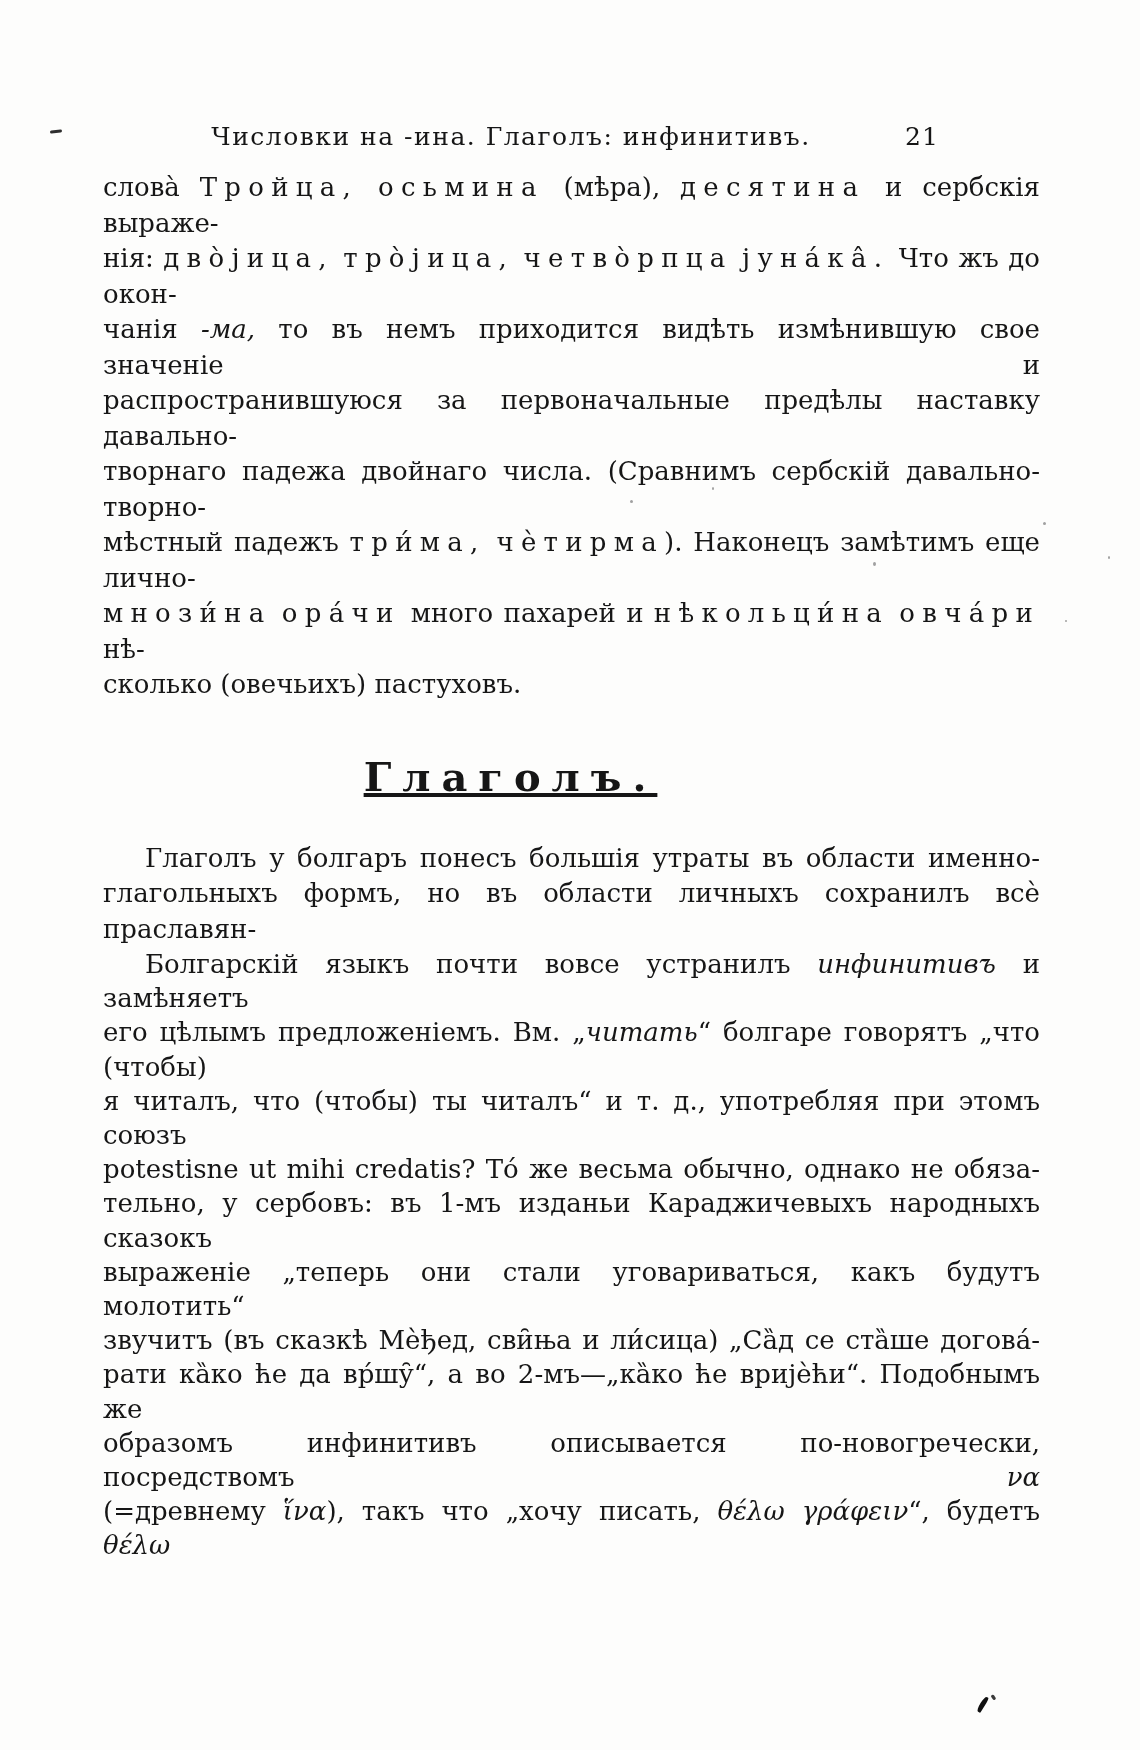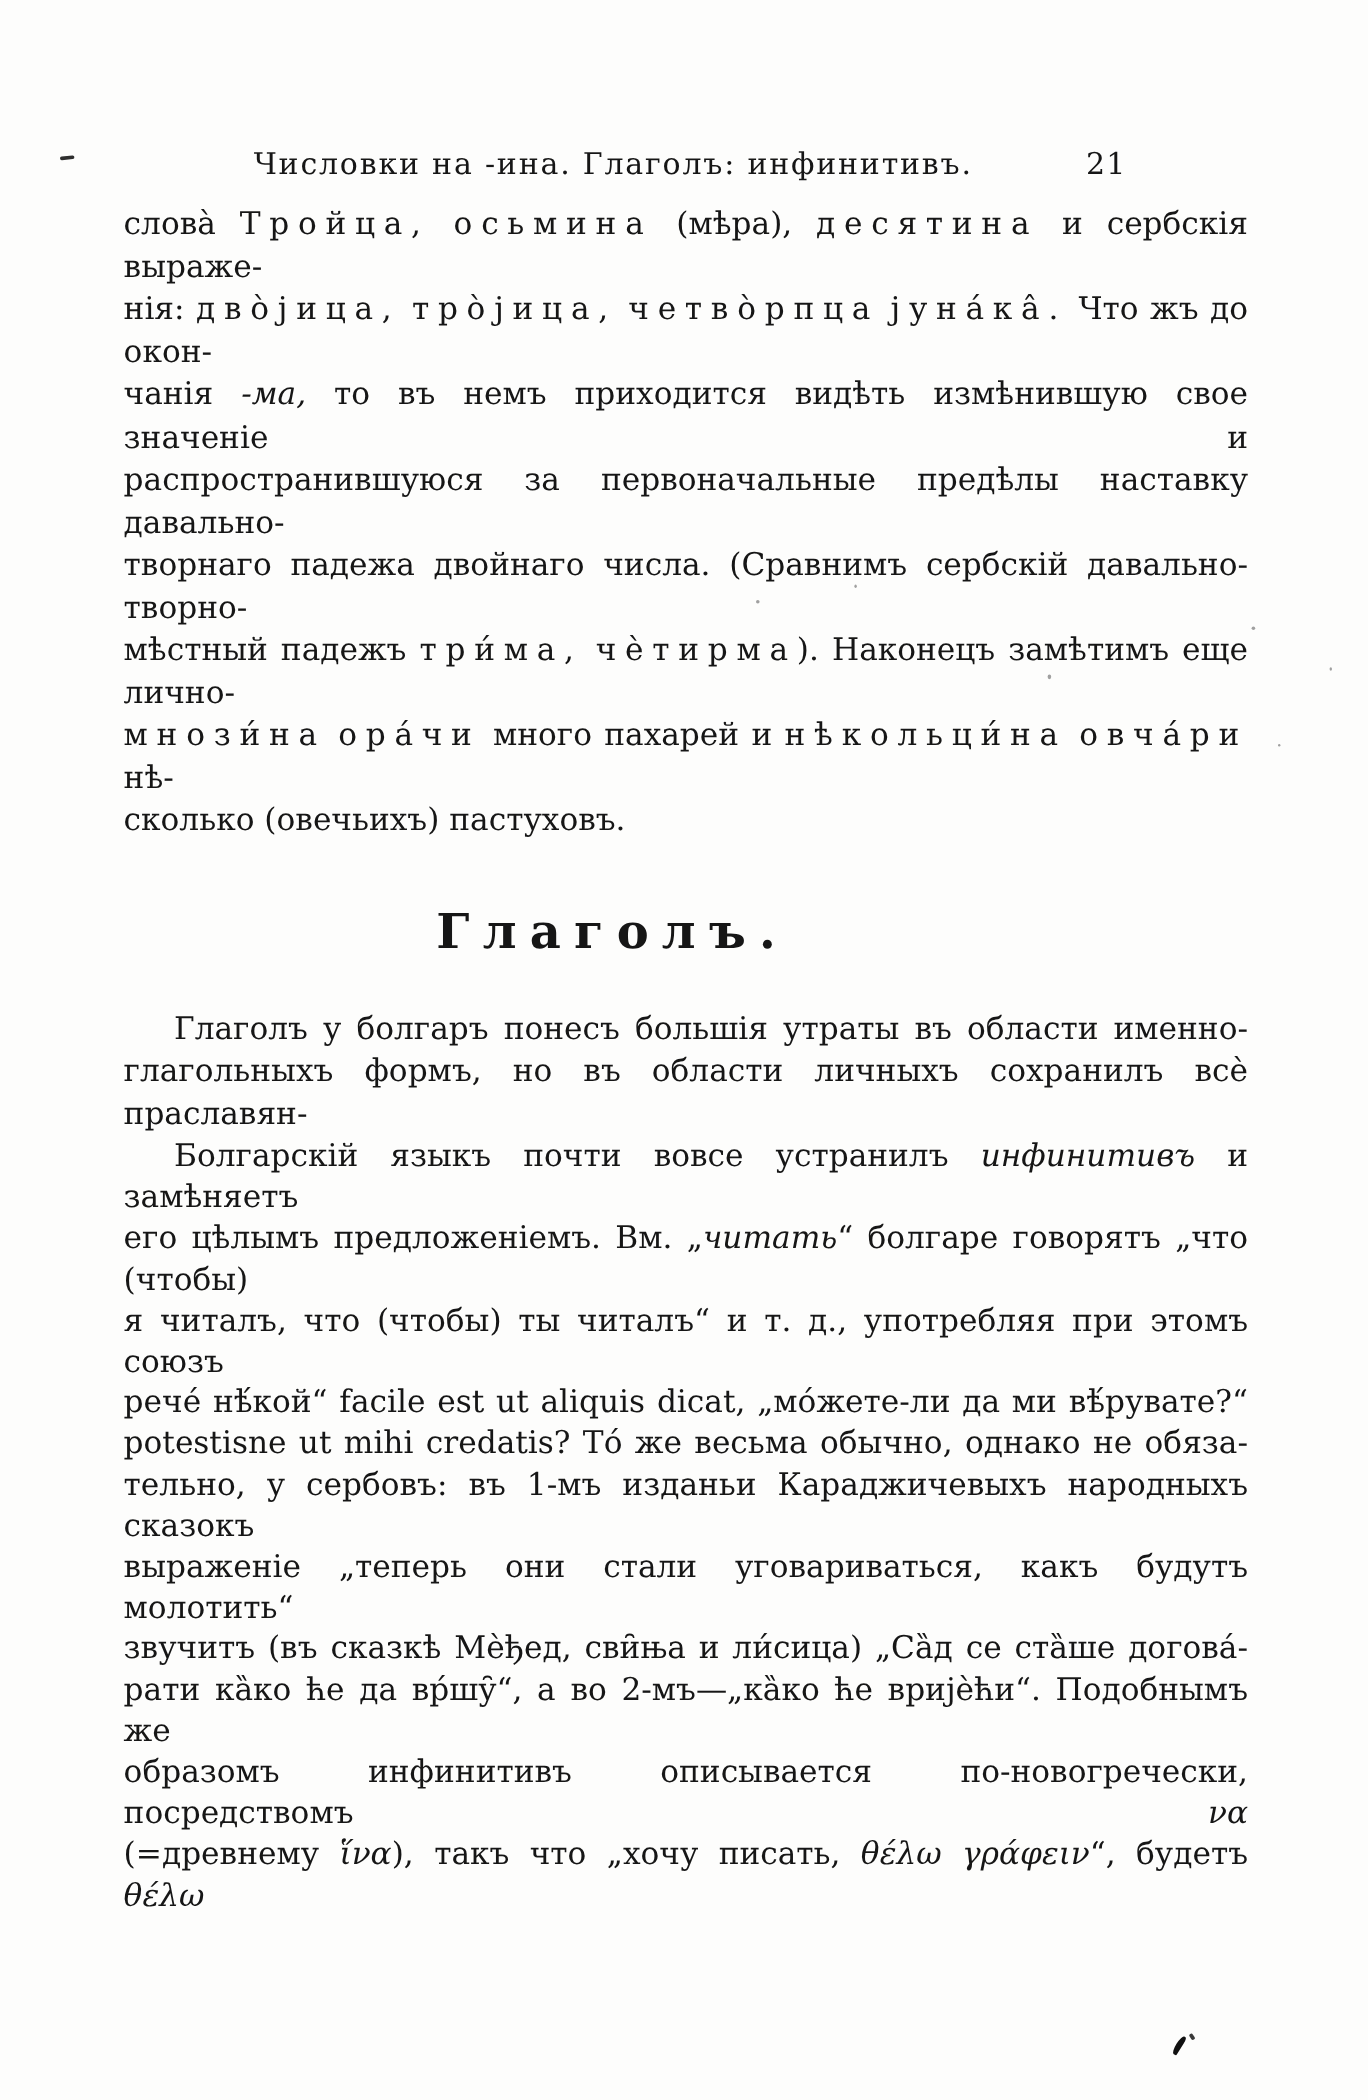--- a/index.html
+++ b/index.html
@@ -22,7 +22,7 @@
   .line.ind { text-indent:42px; }
   .sec-heading {
     margin:50px 122px 40px 0; text-align:center; text-align-last:center;
-    font-weight:700; font-size:40px; letter-spacing:11px; line-height:48px;
+    font-weight:700; font-size:40px; letter-spacing:11px; line-height:48px;text-decoration:underline;
   }
   
   .r-n { }

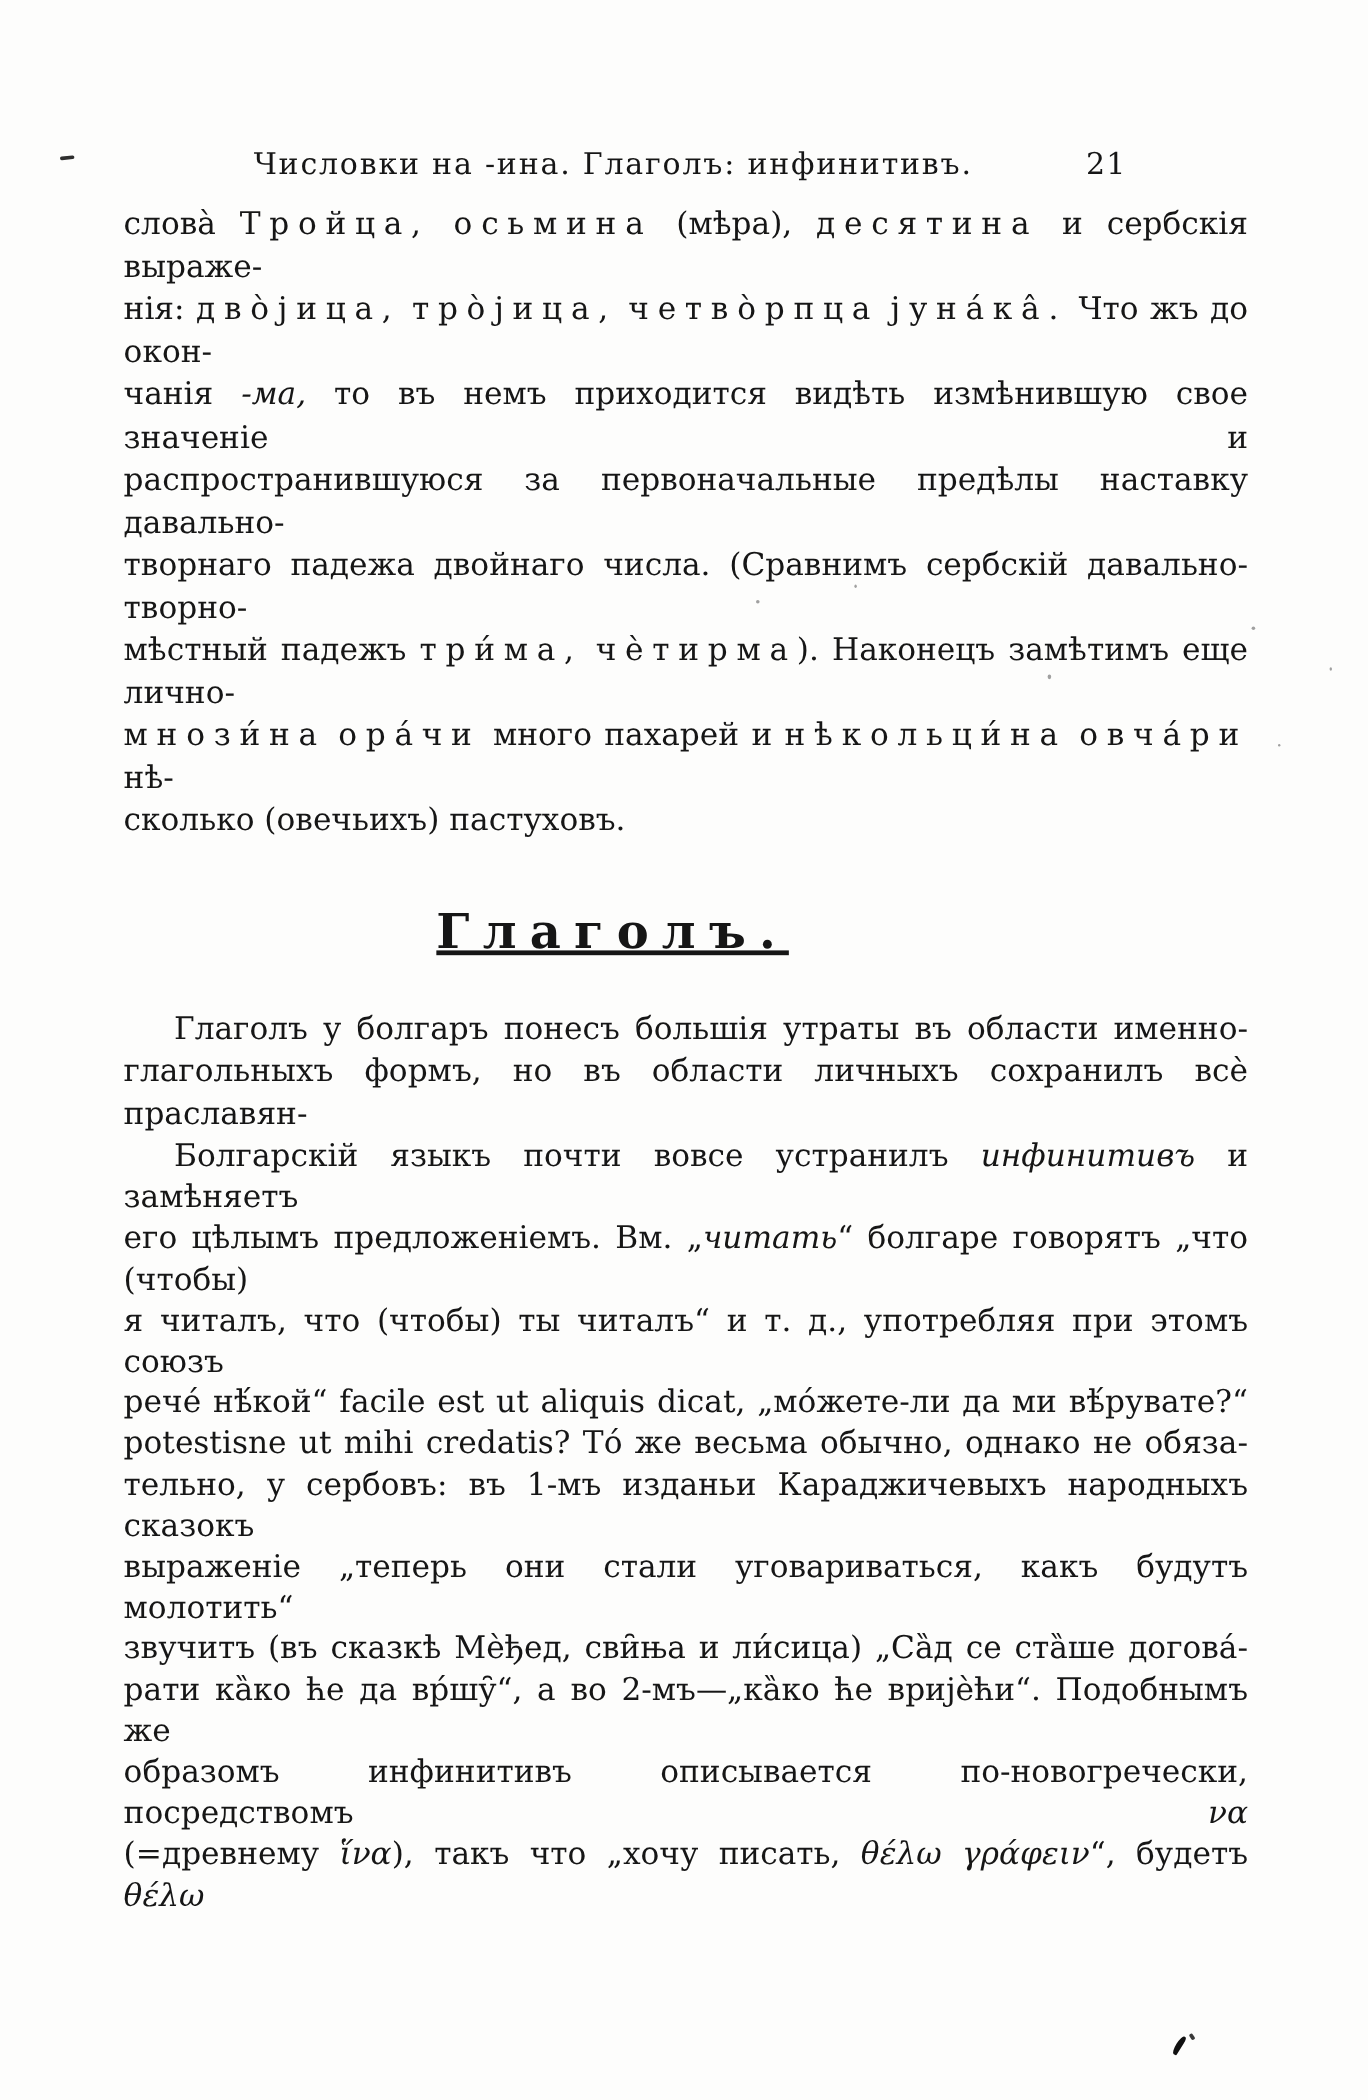--- a/index.html
+++ b/index.html
@@ -70,7 +70,6 @@
         <div class="line ind"><span class="r-n">Болгарскій языкъ почти вовсе устранилъ </span><span class="r-i">инфинитивъ</span><span class="r-n"> и замѣняетъ</span></div>
         <div class="line"><span class="r-n">его цѣлымъ предложеніемъ. Вм. „</span><span class="r-i">читать</span><span class="r-n">“ болгаре говорятъ „что (чтобы)</span></div>
         <div class="line"><span class="r-n">я читалъ, что (чтобы) ты читалъ“ и т. д., употребляя при этомъ союзъ</span></div>
-        <div class="line"><span class="r-n">рече́ нѣ́кой“ facile est ut aliquis dicat, „мо́жете-ли да ми вѣ́рувате?“</span></div>
         <div class="line"><span class="r-n">potestisne ut mihi credatis? То́ же весьма обычно, однако не обяза-</span></div>
         <div class="line"><span class="r-n">тельно, у сербовъ: въ 1-мъ изданьи Караджичевыхъ народныхъ сказокъ</span></div>
         <div class="line"><span class="r-n">выраженіе „теперь они стали уговариваться, какъ будутъ молотить“</span></div>

